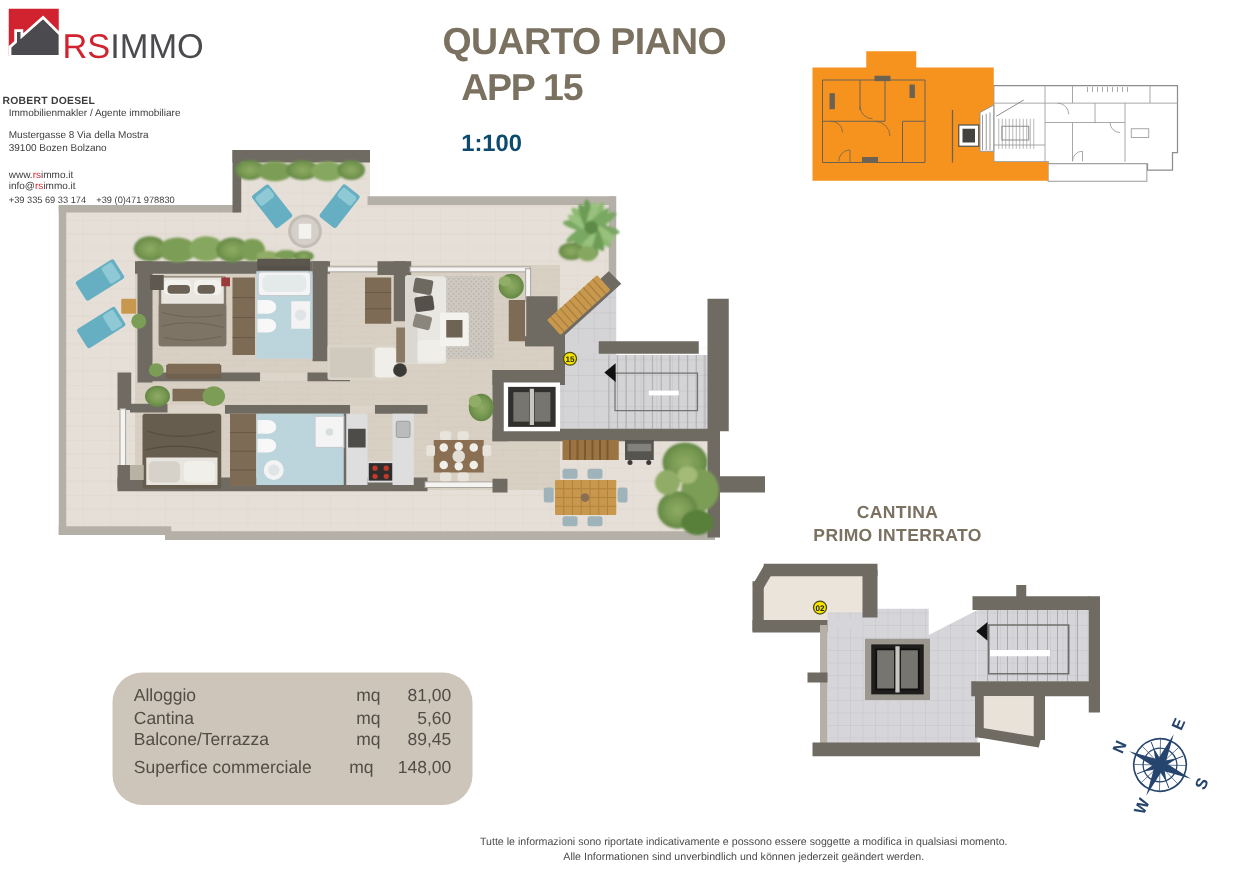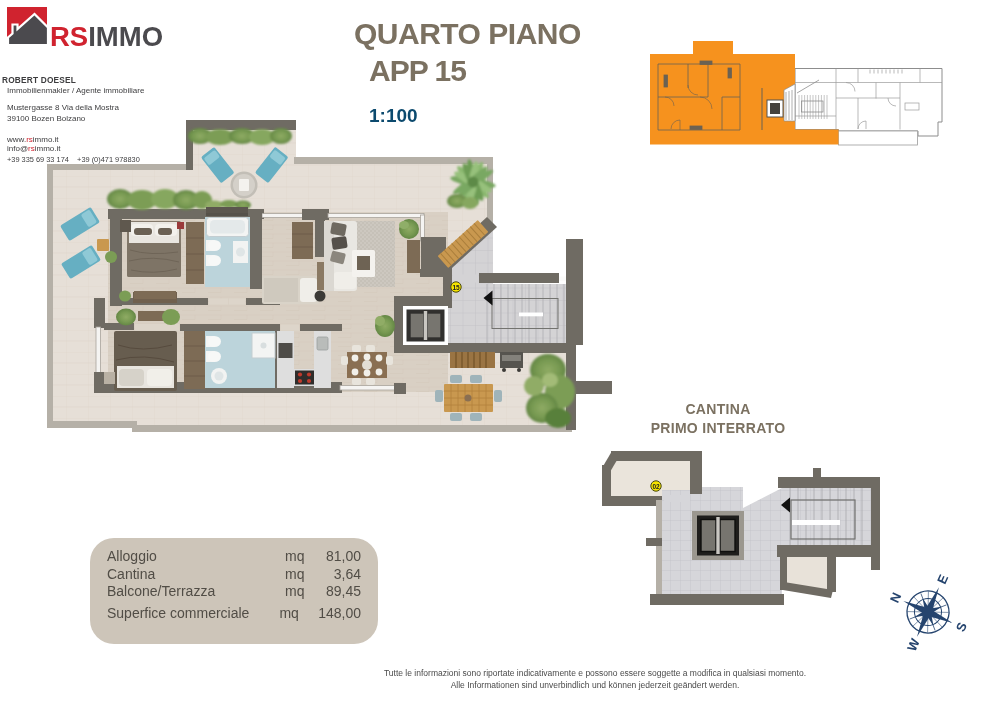--- a/index.html
+++ b/index.html
@@ -16,7 +16,7 @@
   <polygon points="2,39 2,31.5 6.5,27.5 6.5,18.5 11.5,18.5 11.5,23 28.5,8 42,21.5 42,39" fill="#4b4a4e" stroke="#ffffff" stroke-width="2.2" stroke-linejoin="miter"></polygon>
 </svg>
 
-<div class="abs" style="left:50px;top:21px;font-size:27.5px;font-weight:bold;letter-spacing:0px;color:#4b4a4e"><span style="color:#d0232f">RS</span>IMMO</div>
+<div class="abs" style="left:50px;top:21px;font-size:27.5px;font-weight:normal;letter-spacing:0px;color:#4b4a4e"><span style="color:#d0232f">RS</span>IMMO</div>
 
 <div class="abs" style="left:2px;top:75px;font-size:8.3px;font-weight:bold;letter-spacing:0.2px;color:#3c3c3e">ROBERT DOESEL</div>
 

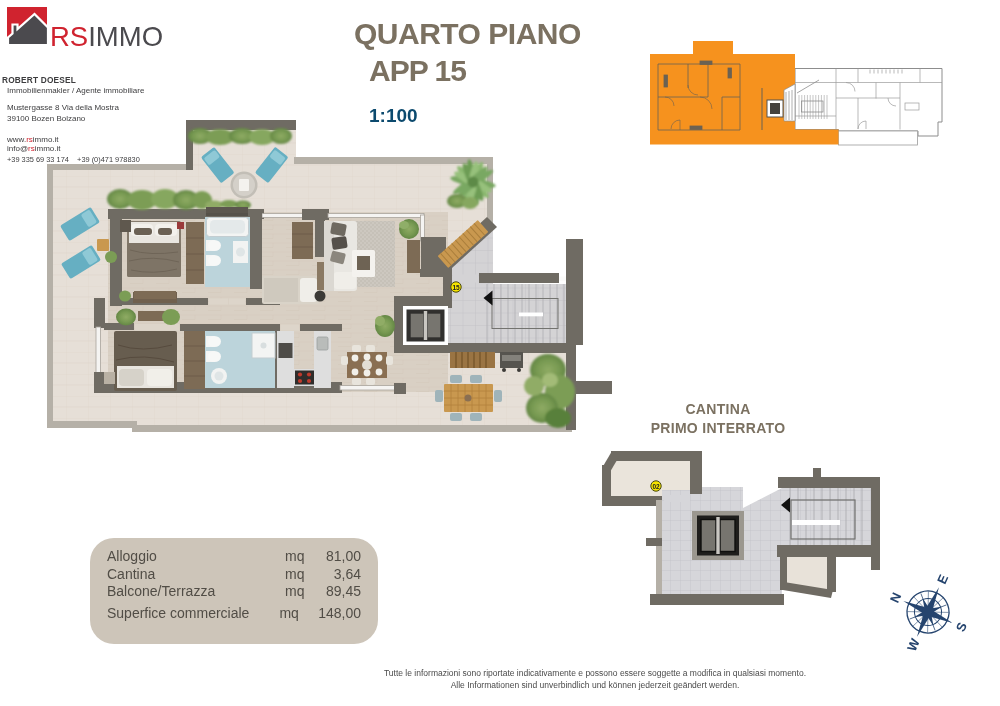--- a/index.html
+++ b/index.html
@@ -52,7 +52,7 @@
     <div style="display:flex;line-height:17.5px">
           <span style="width:178px">Cantina</span>
           <span style="width:40px">mq</span>
-          <span style="flex:1;text-align:right">3,64</span>
+          <span style="flex:1;text-align:right">5,60</span>
         </div>
 
     <div style="display:flex;line-height:17.5px">

